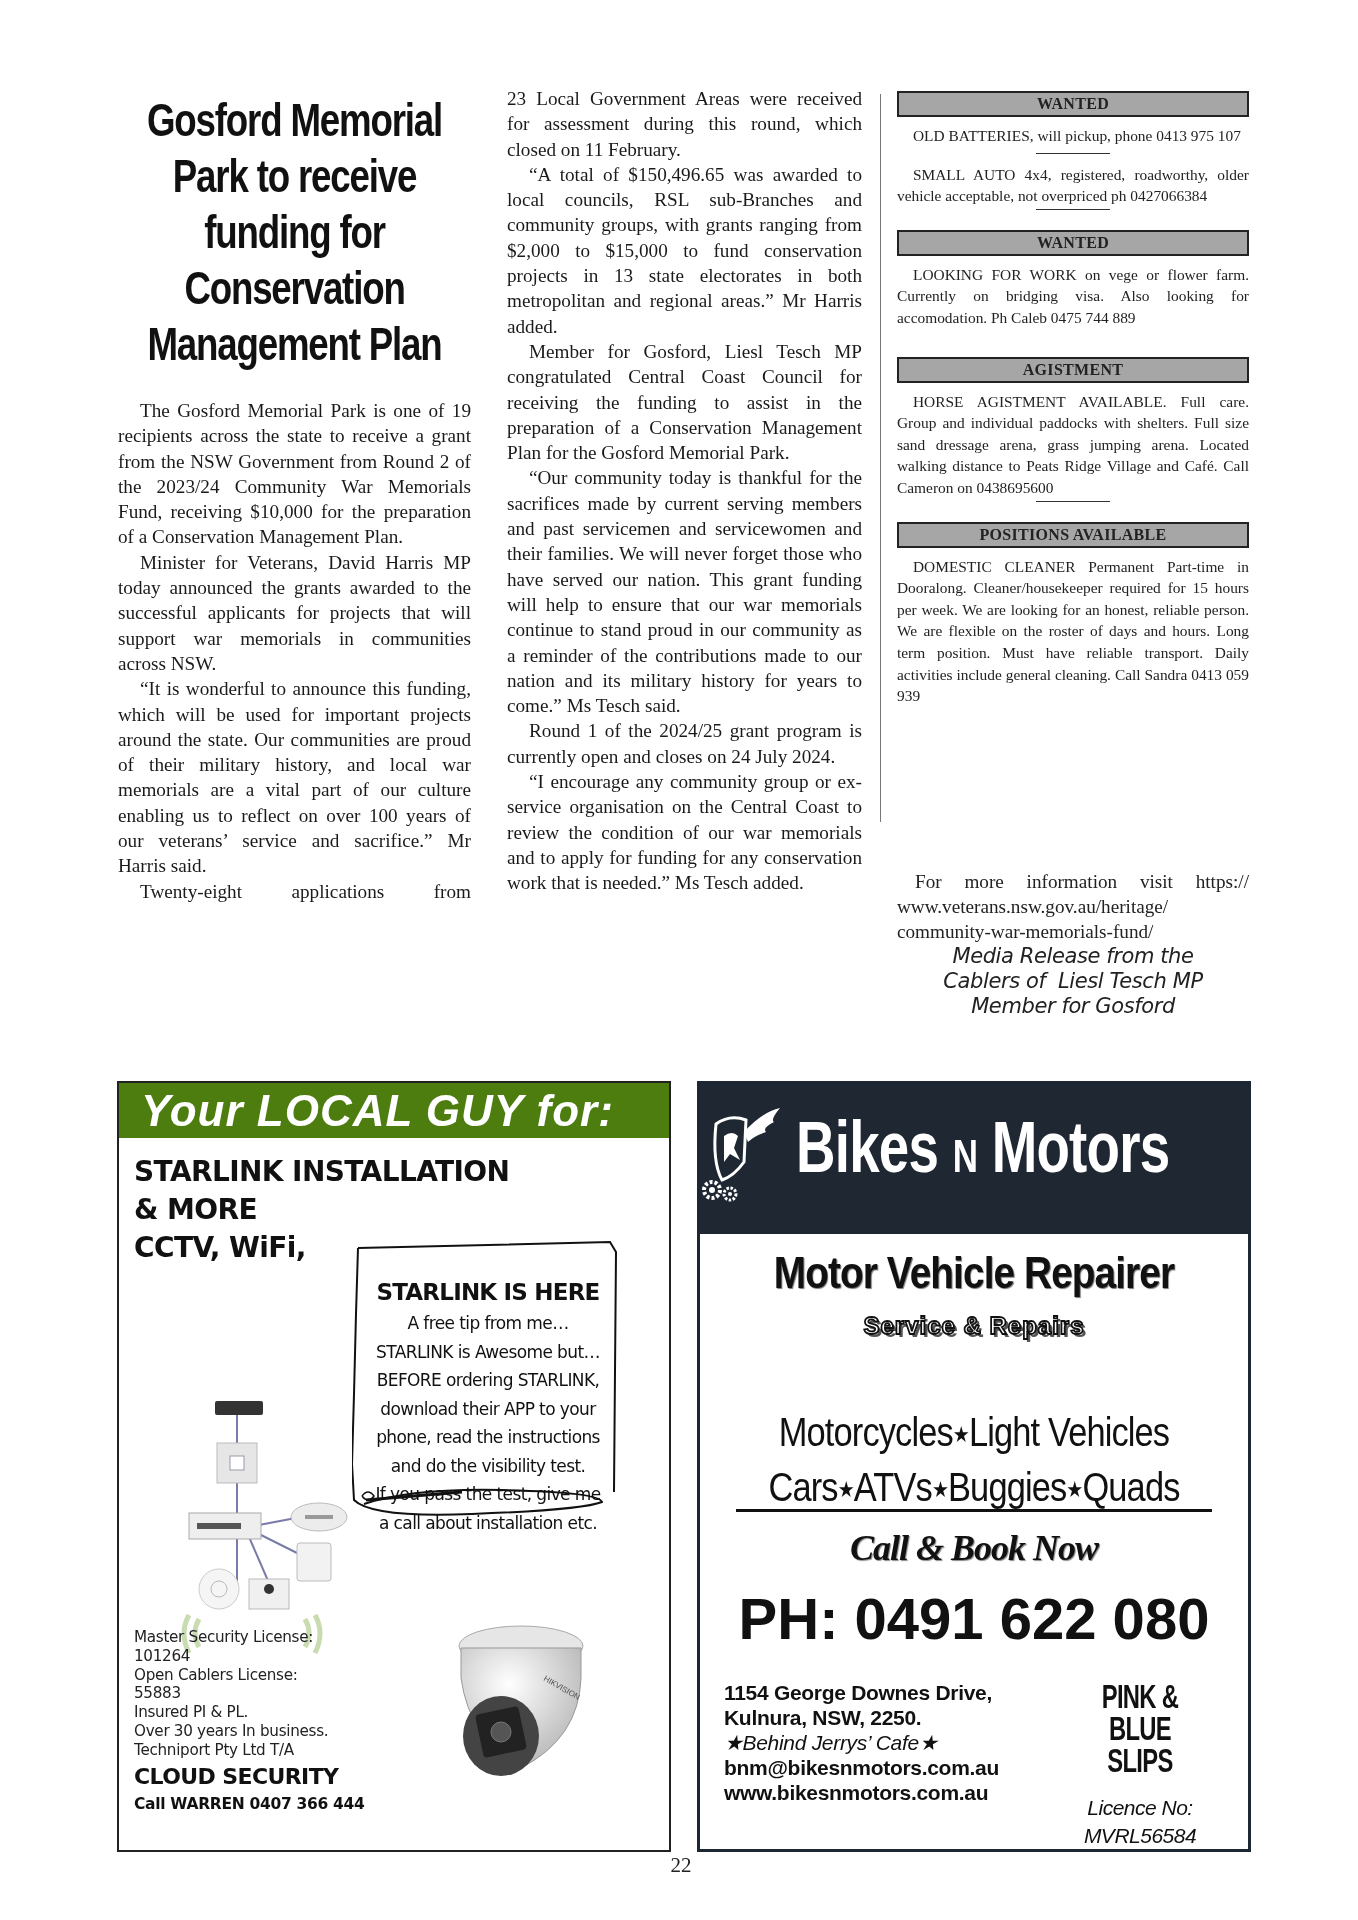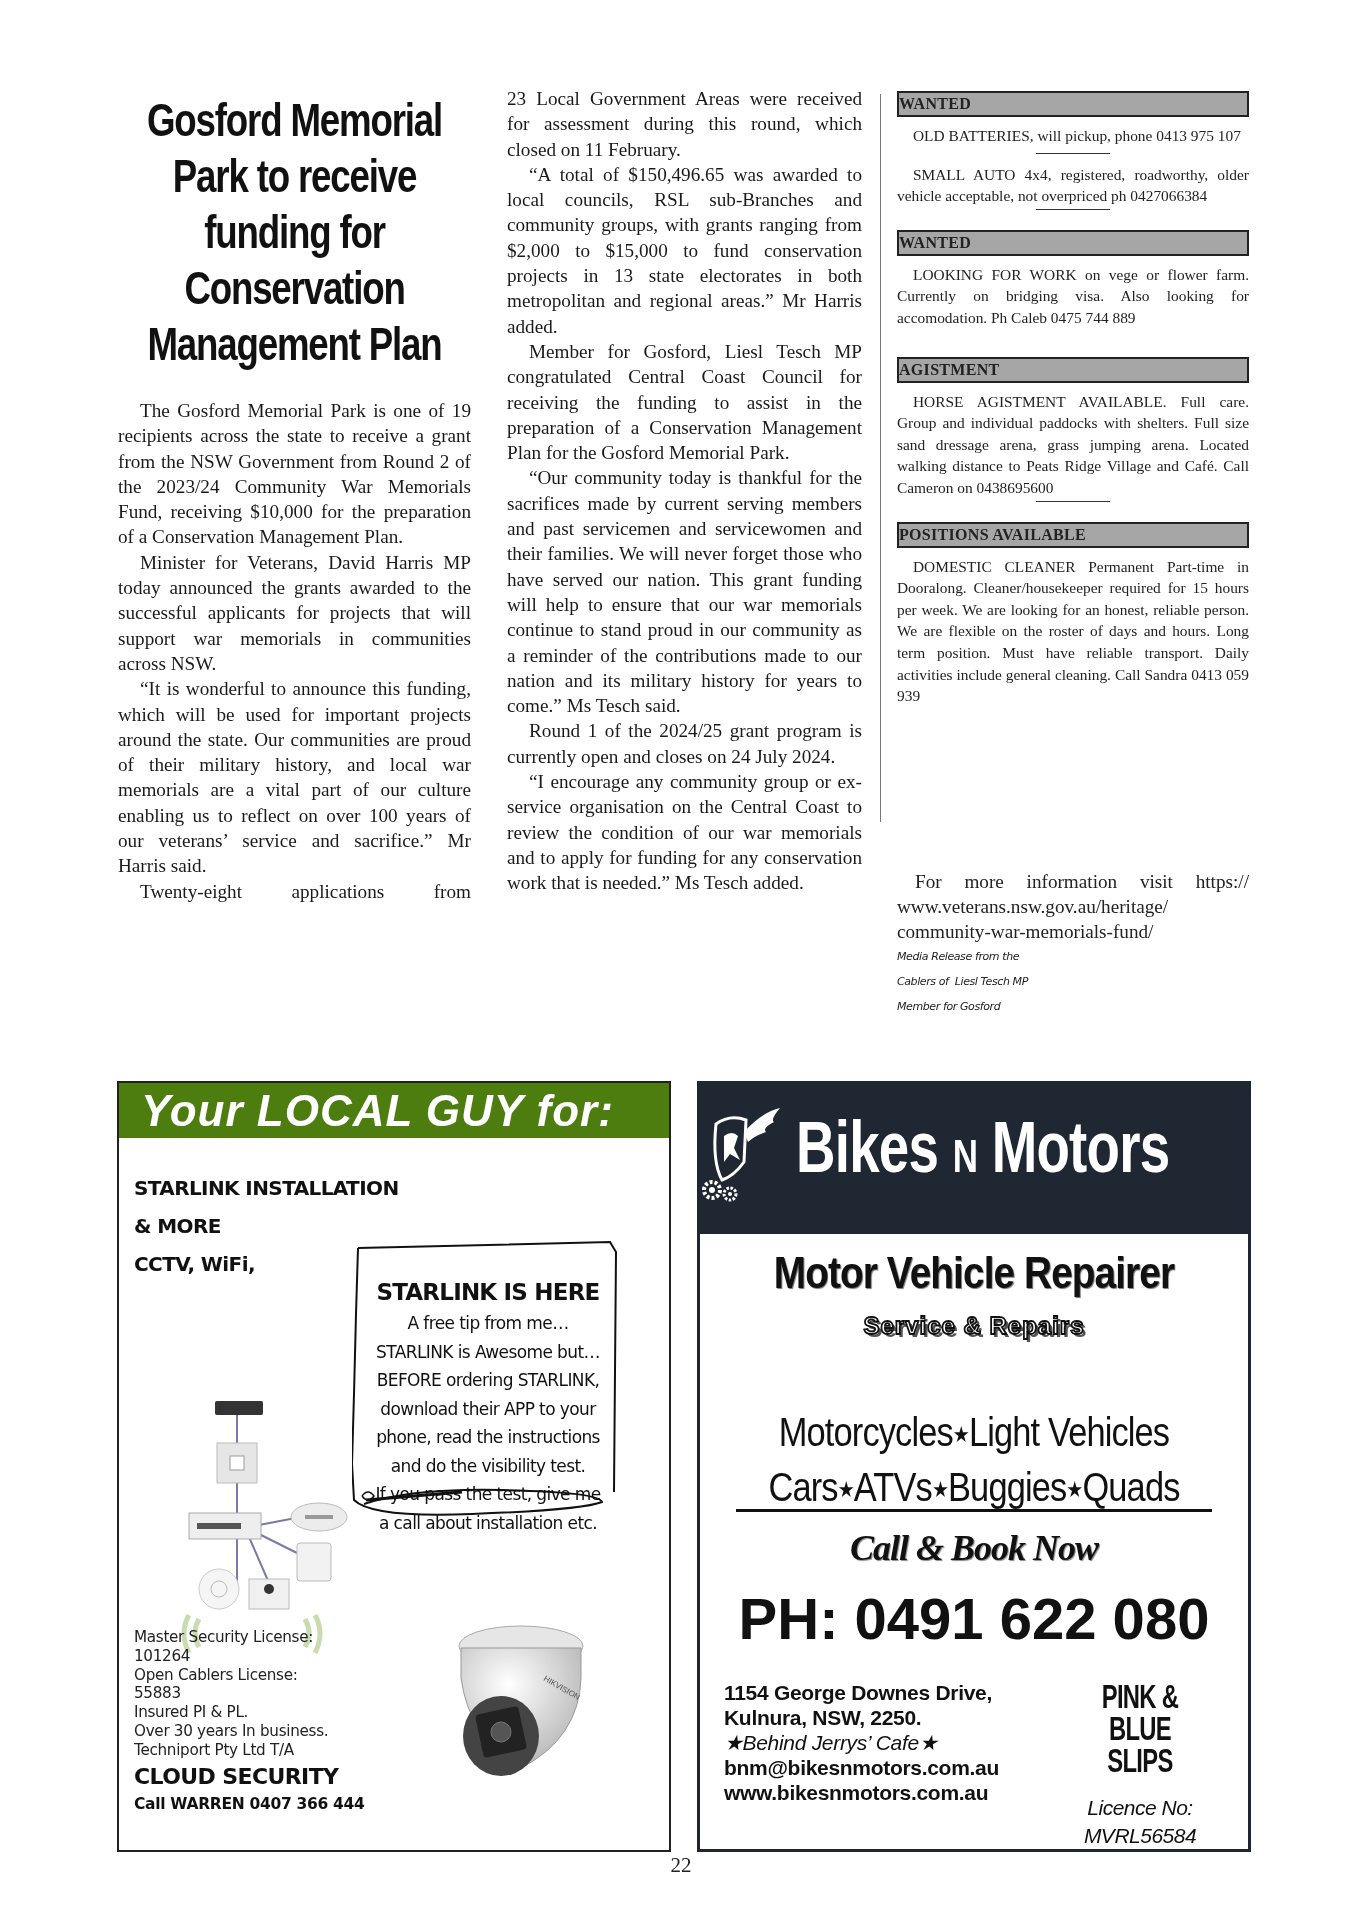--- a/index.html
+++ b/index.html
@@ -32,7 +32,7 @@
 
   
   .classifieds { position: absolute; left: 897px; top: 91px; width: 352px; font-family: "Liberation Serif", serif; font-size: 15.4px; line-height: 21.6px; text-align: justify; color: #222; }
-  .cl-header { background: #a6a6a6; border: 2px solid #222; text-align: left; font-weight: bold; font-size: 16px; line-height: 22px; height: 22px; margin-bottom: 8px; letter-spacing: 0.3px; }
+  .cl-header { background: #a6a6a6; border: 2px solid #222; text-align: center; font-weight: bold; font-size: 16px; line-height: 22px; height: 22px; margin-bottom: 8px; letter-spacing: 0.3px; }
   .cl-item { margin: 0; text-indent: 16px; }
   .cl-sep { width: 74px; height: 1px; background: #333; margin: 6px auto 15px auto; }
   .cl-gap { height: 16px; }

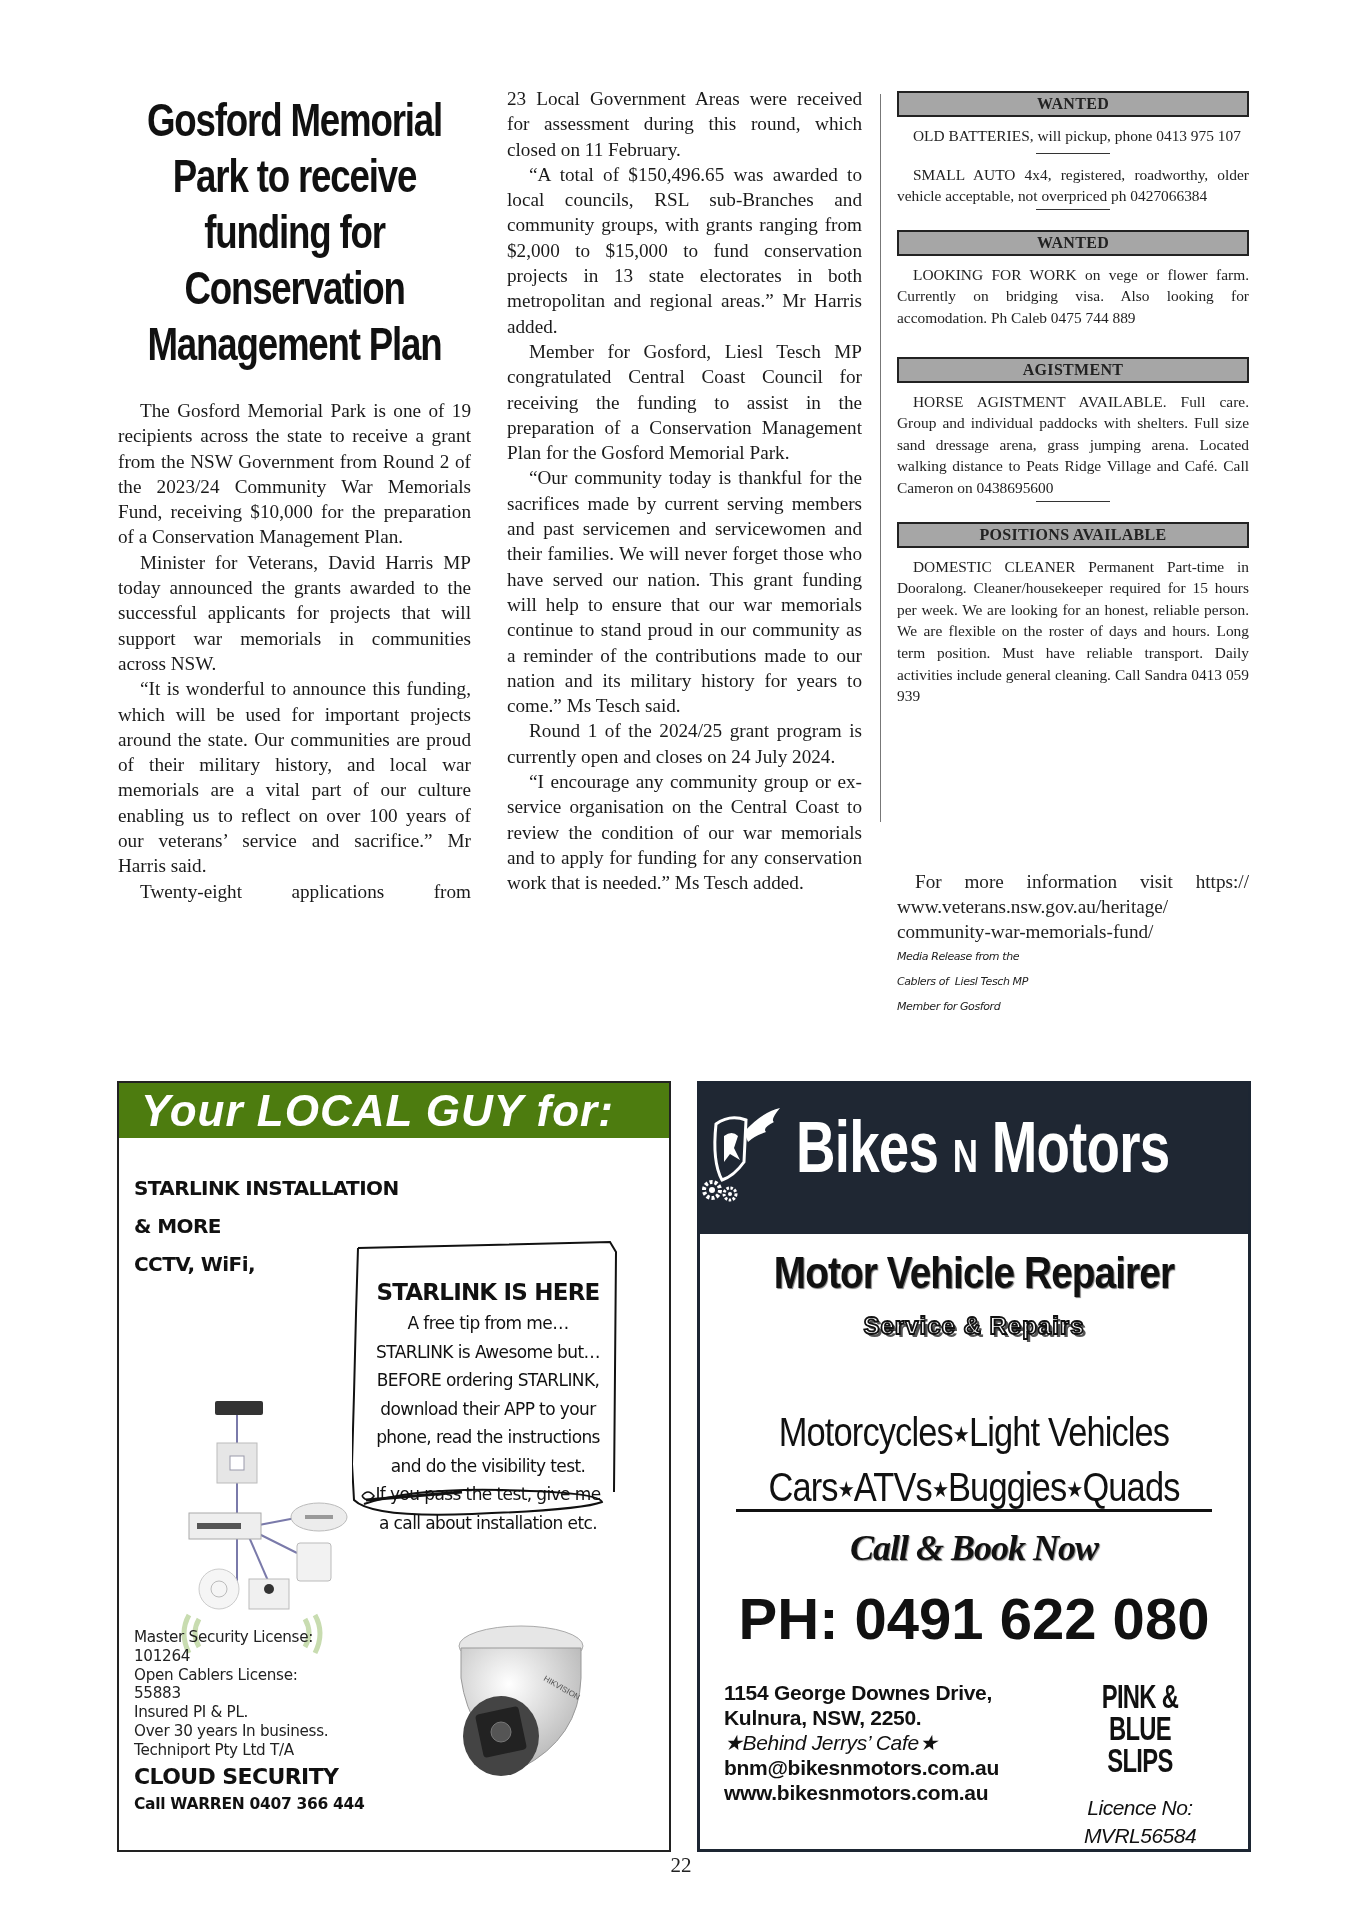--- a/index.html
+++ b/index.html
@@ -39,7 +39,7 @@
 
   .more-info { position: absolute; left: 897px; top: 869px; width: 352px; font-family: "Liberation Serif", serif; font-size: 19.2px; line-height: 25px; color: #222; }
   .more-info p { margin: 0; text-indent: 18px; text-align: justify; }
-  .credit { text-align: left; font-family: "DejaVu Sans", sans-serif; font-style: italic; font-size: 11px; line-height: 25px; letter-spacing: -0.4px; }
+  .credit { text-align: center; font-family: "DejaVu Sans", sans-serif; font-style: italic; font-size: 21px; line-height: 25px; letter-spacing: -0.4px; }
 
   
   .ad1 { position: absolute; left: 117px; top: 1081px; width: 554px; height: 771px; border: 2px solid #222; box-sizing: border-box; background: #fff; overflow: hidden; }

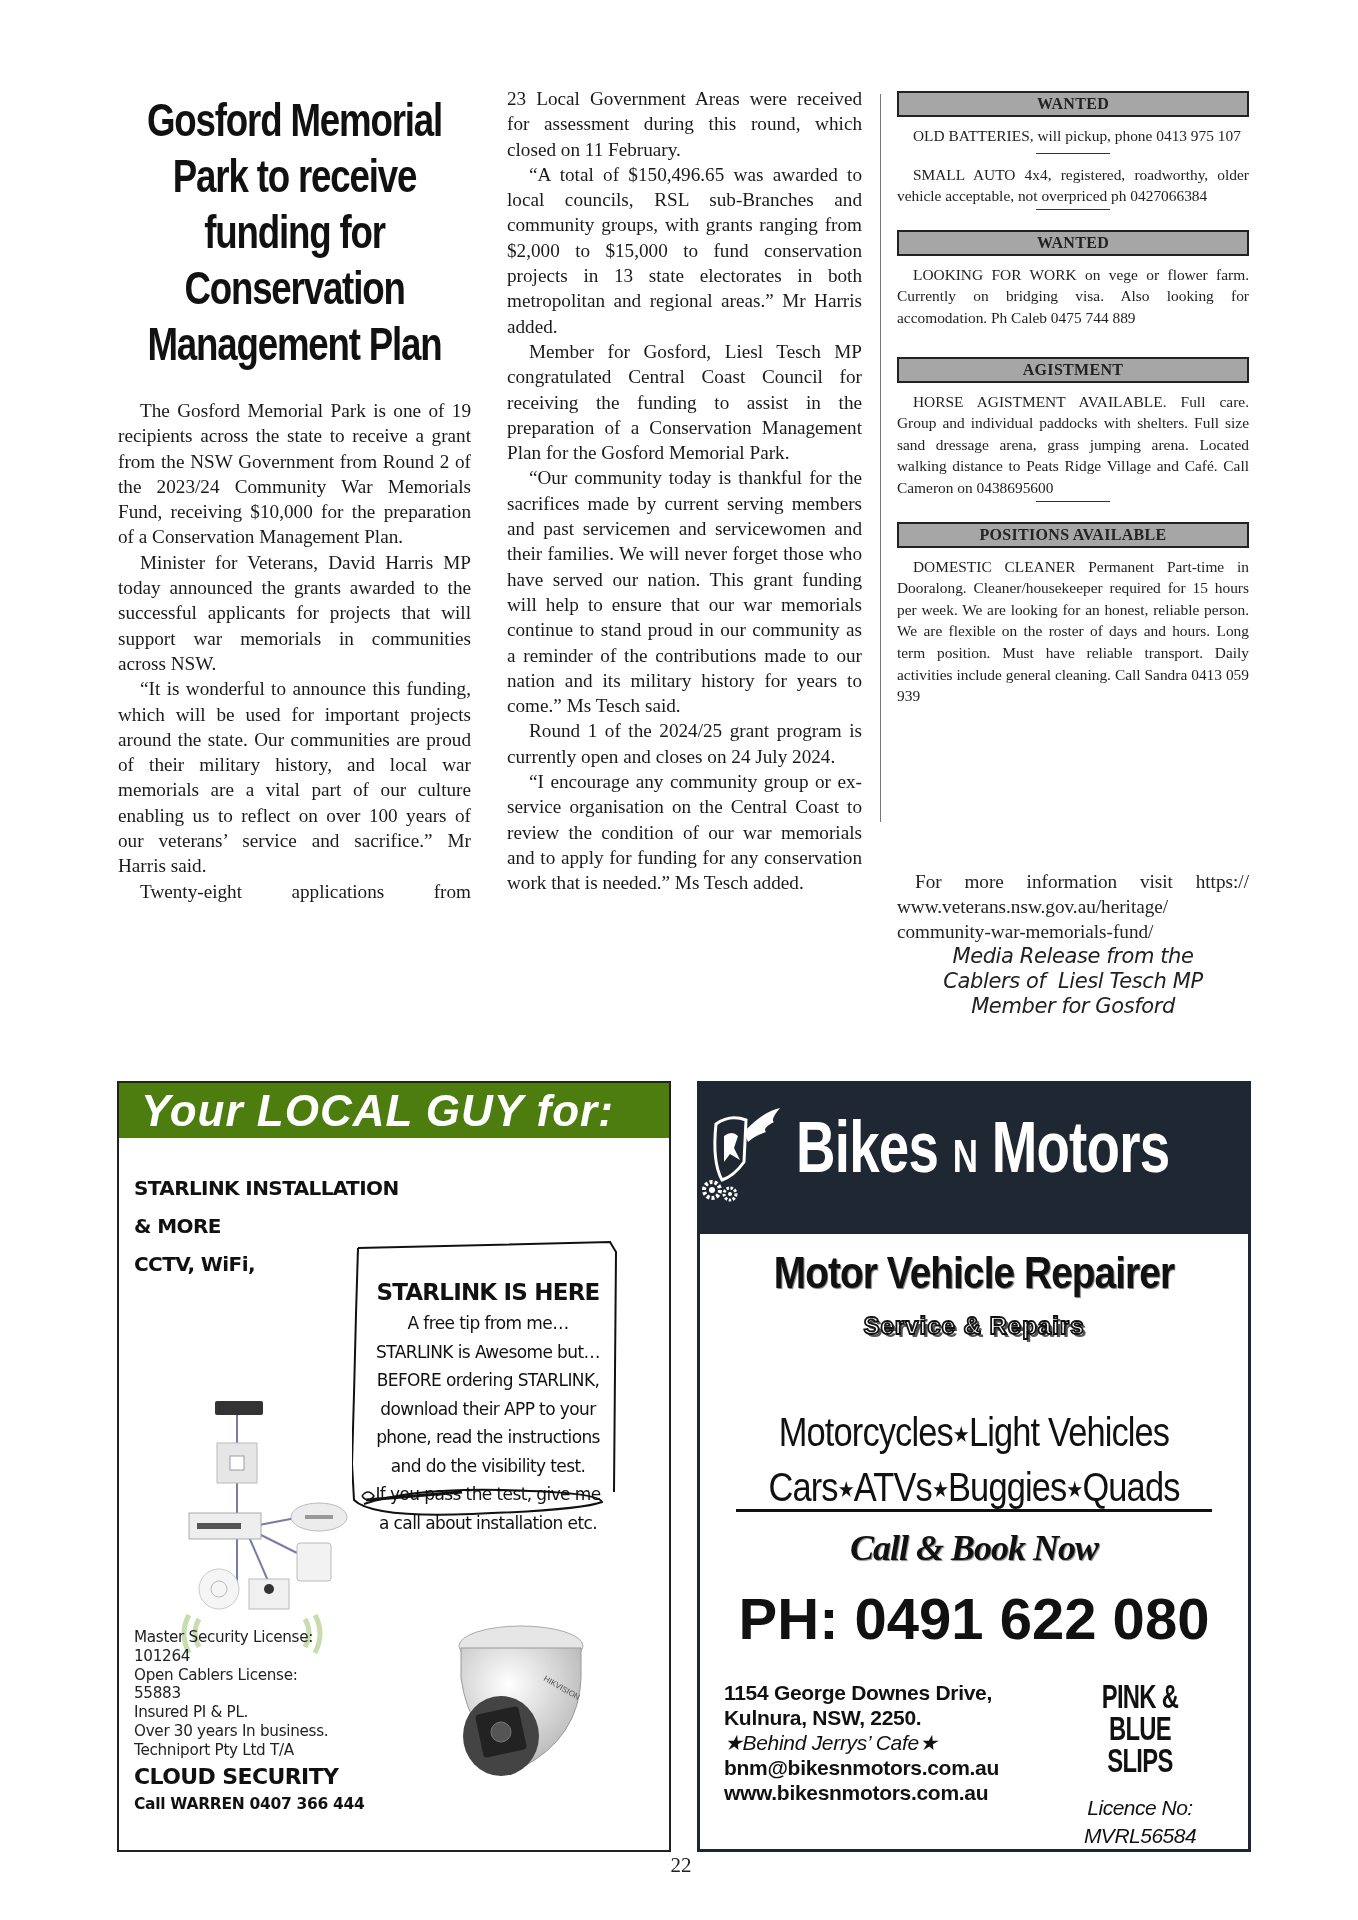--- a/index.html
+++ b/index.html
@@ -44,7 +44,7 @@
   
   .ad1 { position: absolute; left: 117px; top: 1081px; width: 554px; height: 771px; border: 2px solid #222; box-sizing: border-box; background: #fff; overflow: hidden; }
   .ad1-banner { background: #4d7c0f; color: #fff; height: 55px; font-family: "Liberation Sans", sans-serif; font-style: italic; font-weight: bold; font-size: 44px; line-height: 55px; padding-left: 22px; letter-spacing: 1px; }
-  .ad1-services { position: absolute; left: 15px; top: 70px; font-family: "DejaVu Sans", sans-serif; font-weight: bold; font-size: 20px; line-height: 38px; letter-spacing: -0.6px; color: #111; margin-top: 16px; }
+  .ad1-services { position: absolute; left: 15px; top: 70px; font-family: "DejaVu Sans", sans-serif; font-weight: bold; font-size: 28px; line-height: 38px; letter-spacing: -0.6px; color: #111; }
   .bubble { position: absolute; left: 233px; top: 151px; width: 266px; height: 286px; }
   .bubble svg { position: absolute; left: 0; top: 0; }
   .bubble-text { position: absolute; left: 12px; top: 14px; width: 248px; text-align: center; font-family: "DejaVu Sans", sans-serif; color: #111; }

